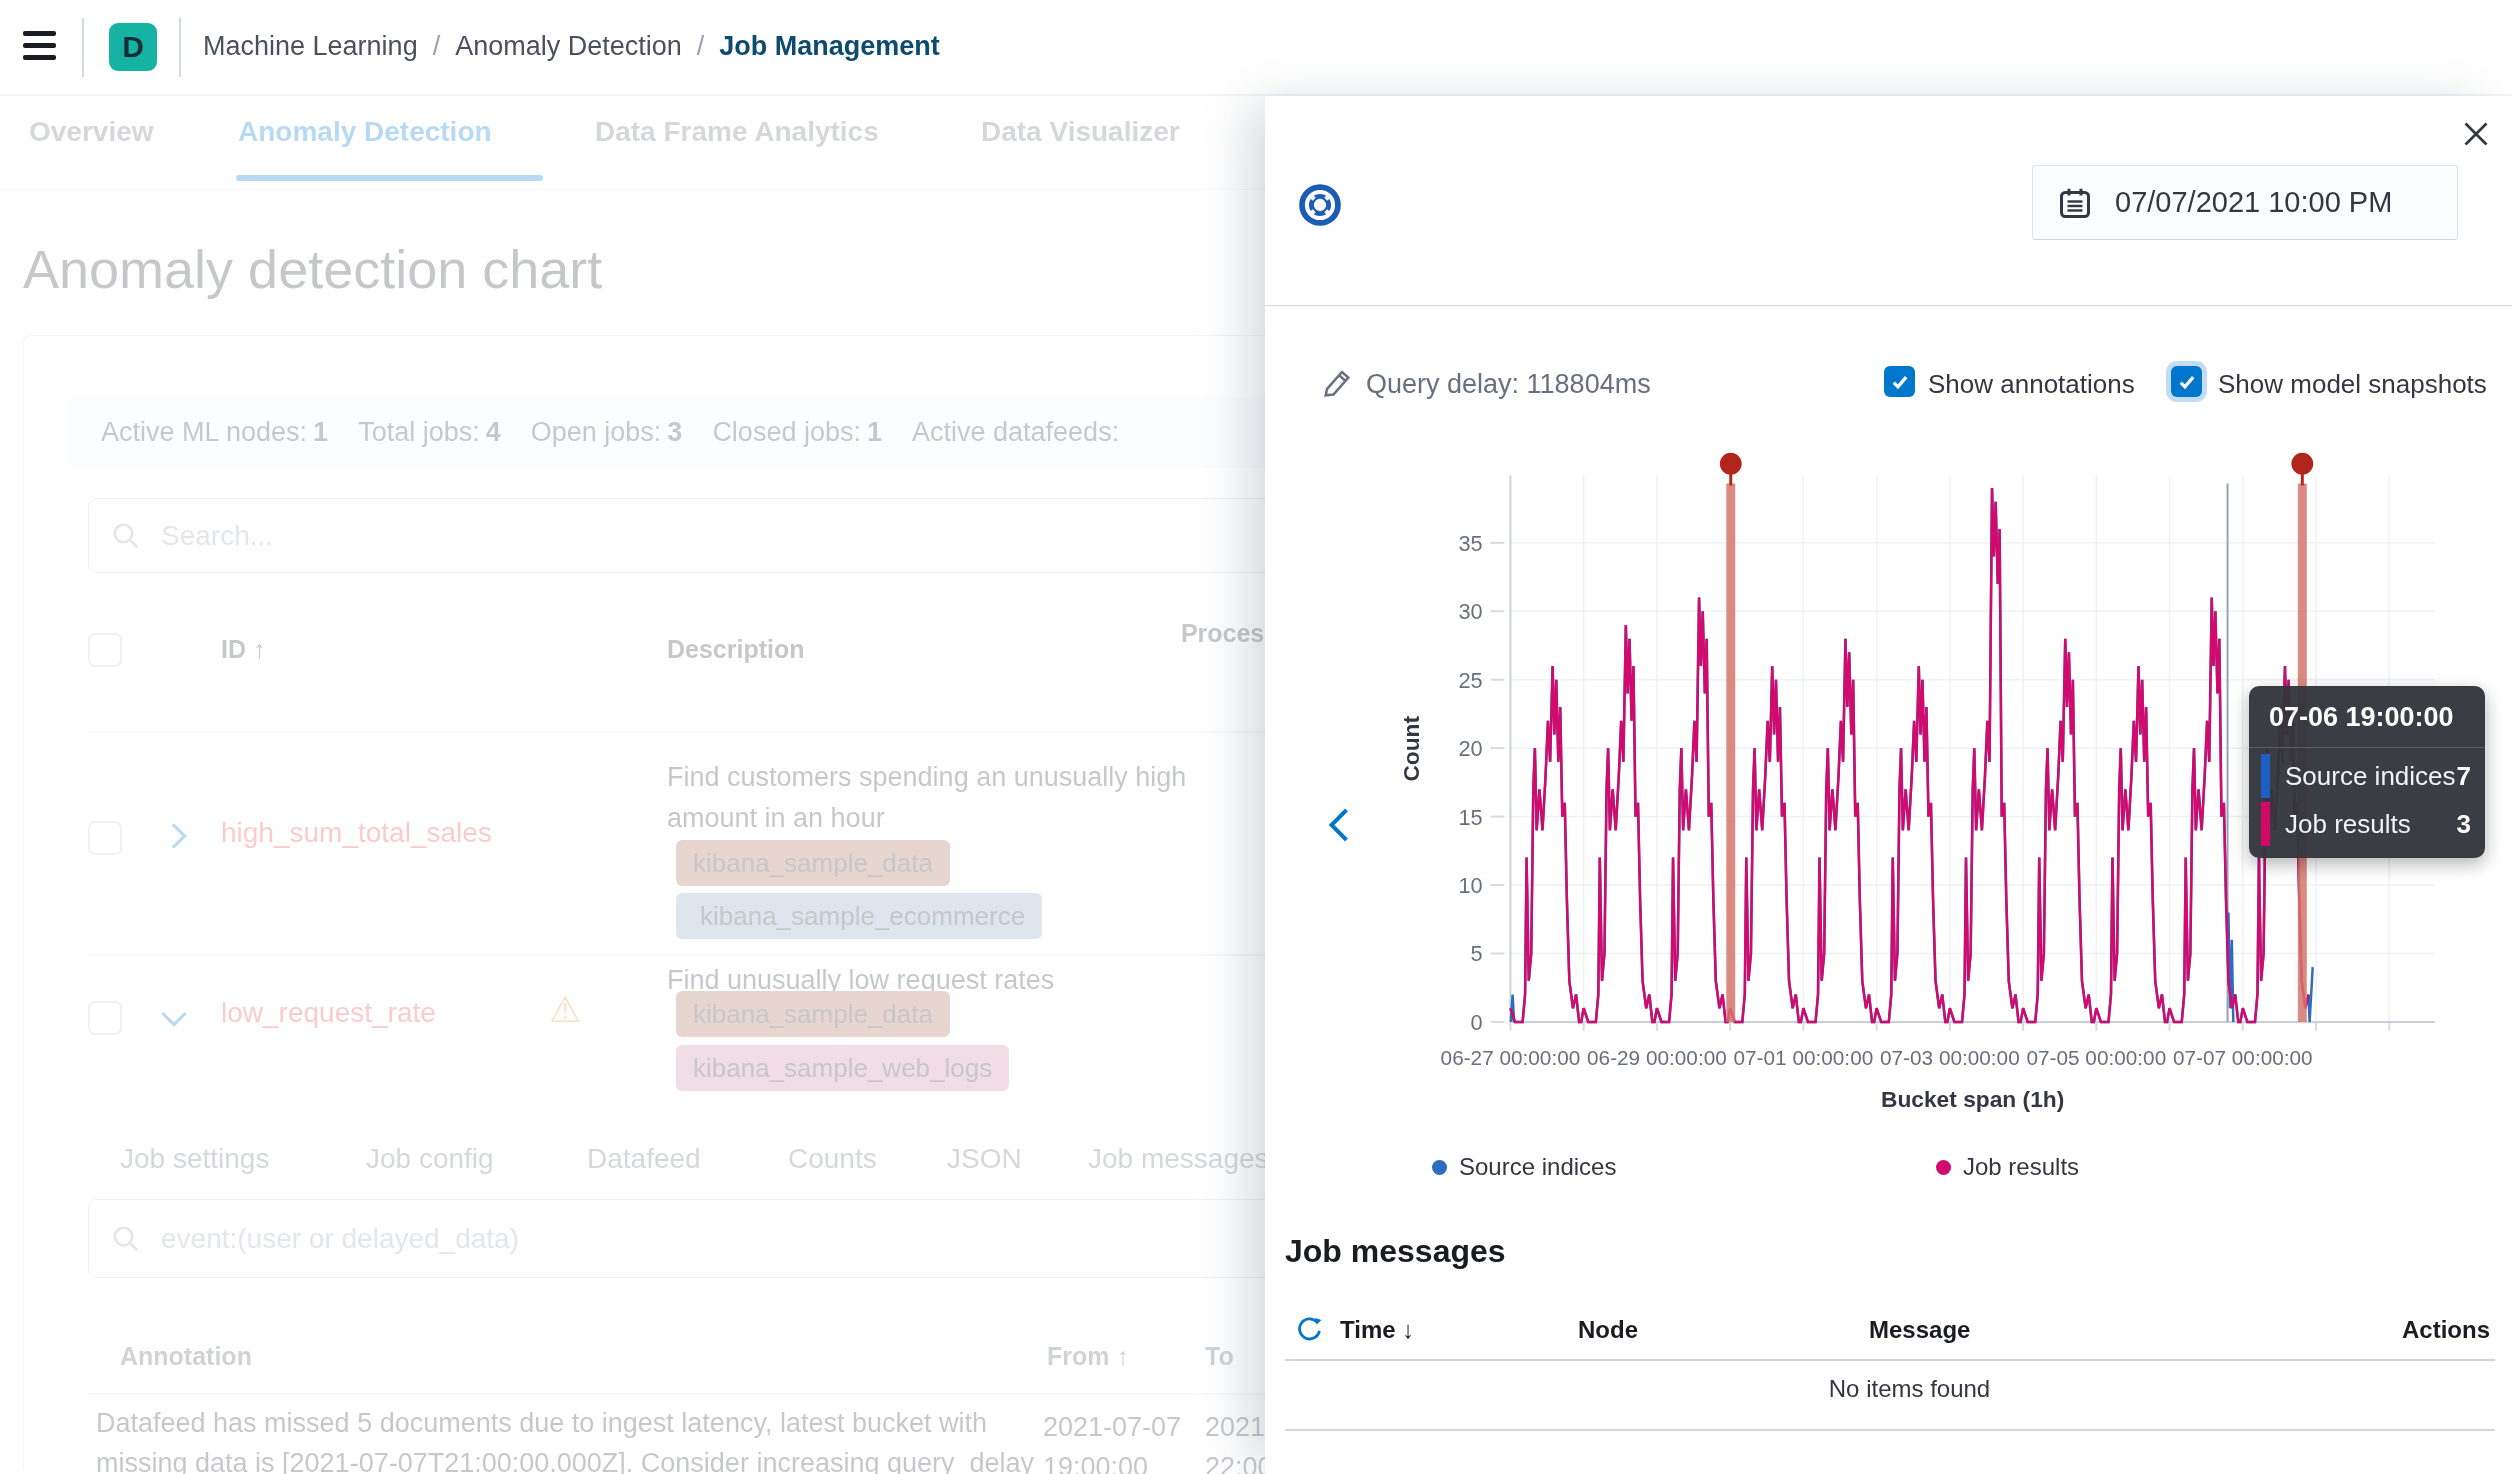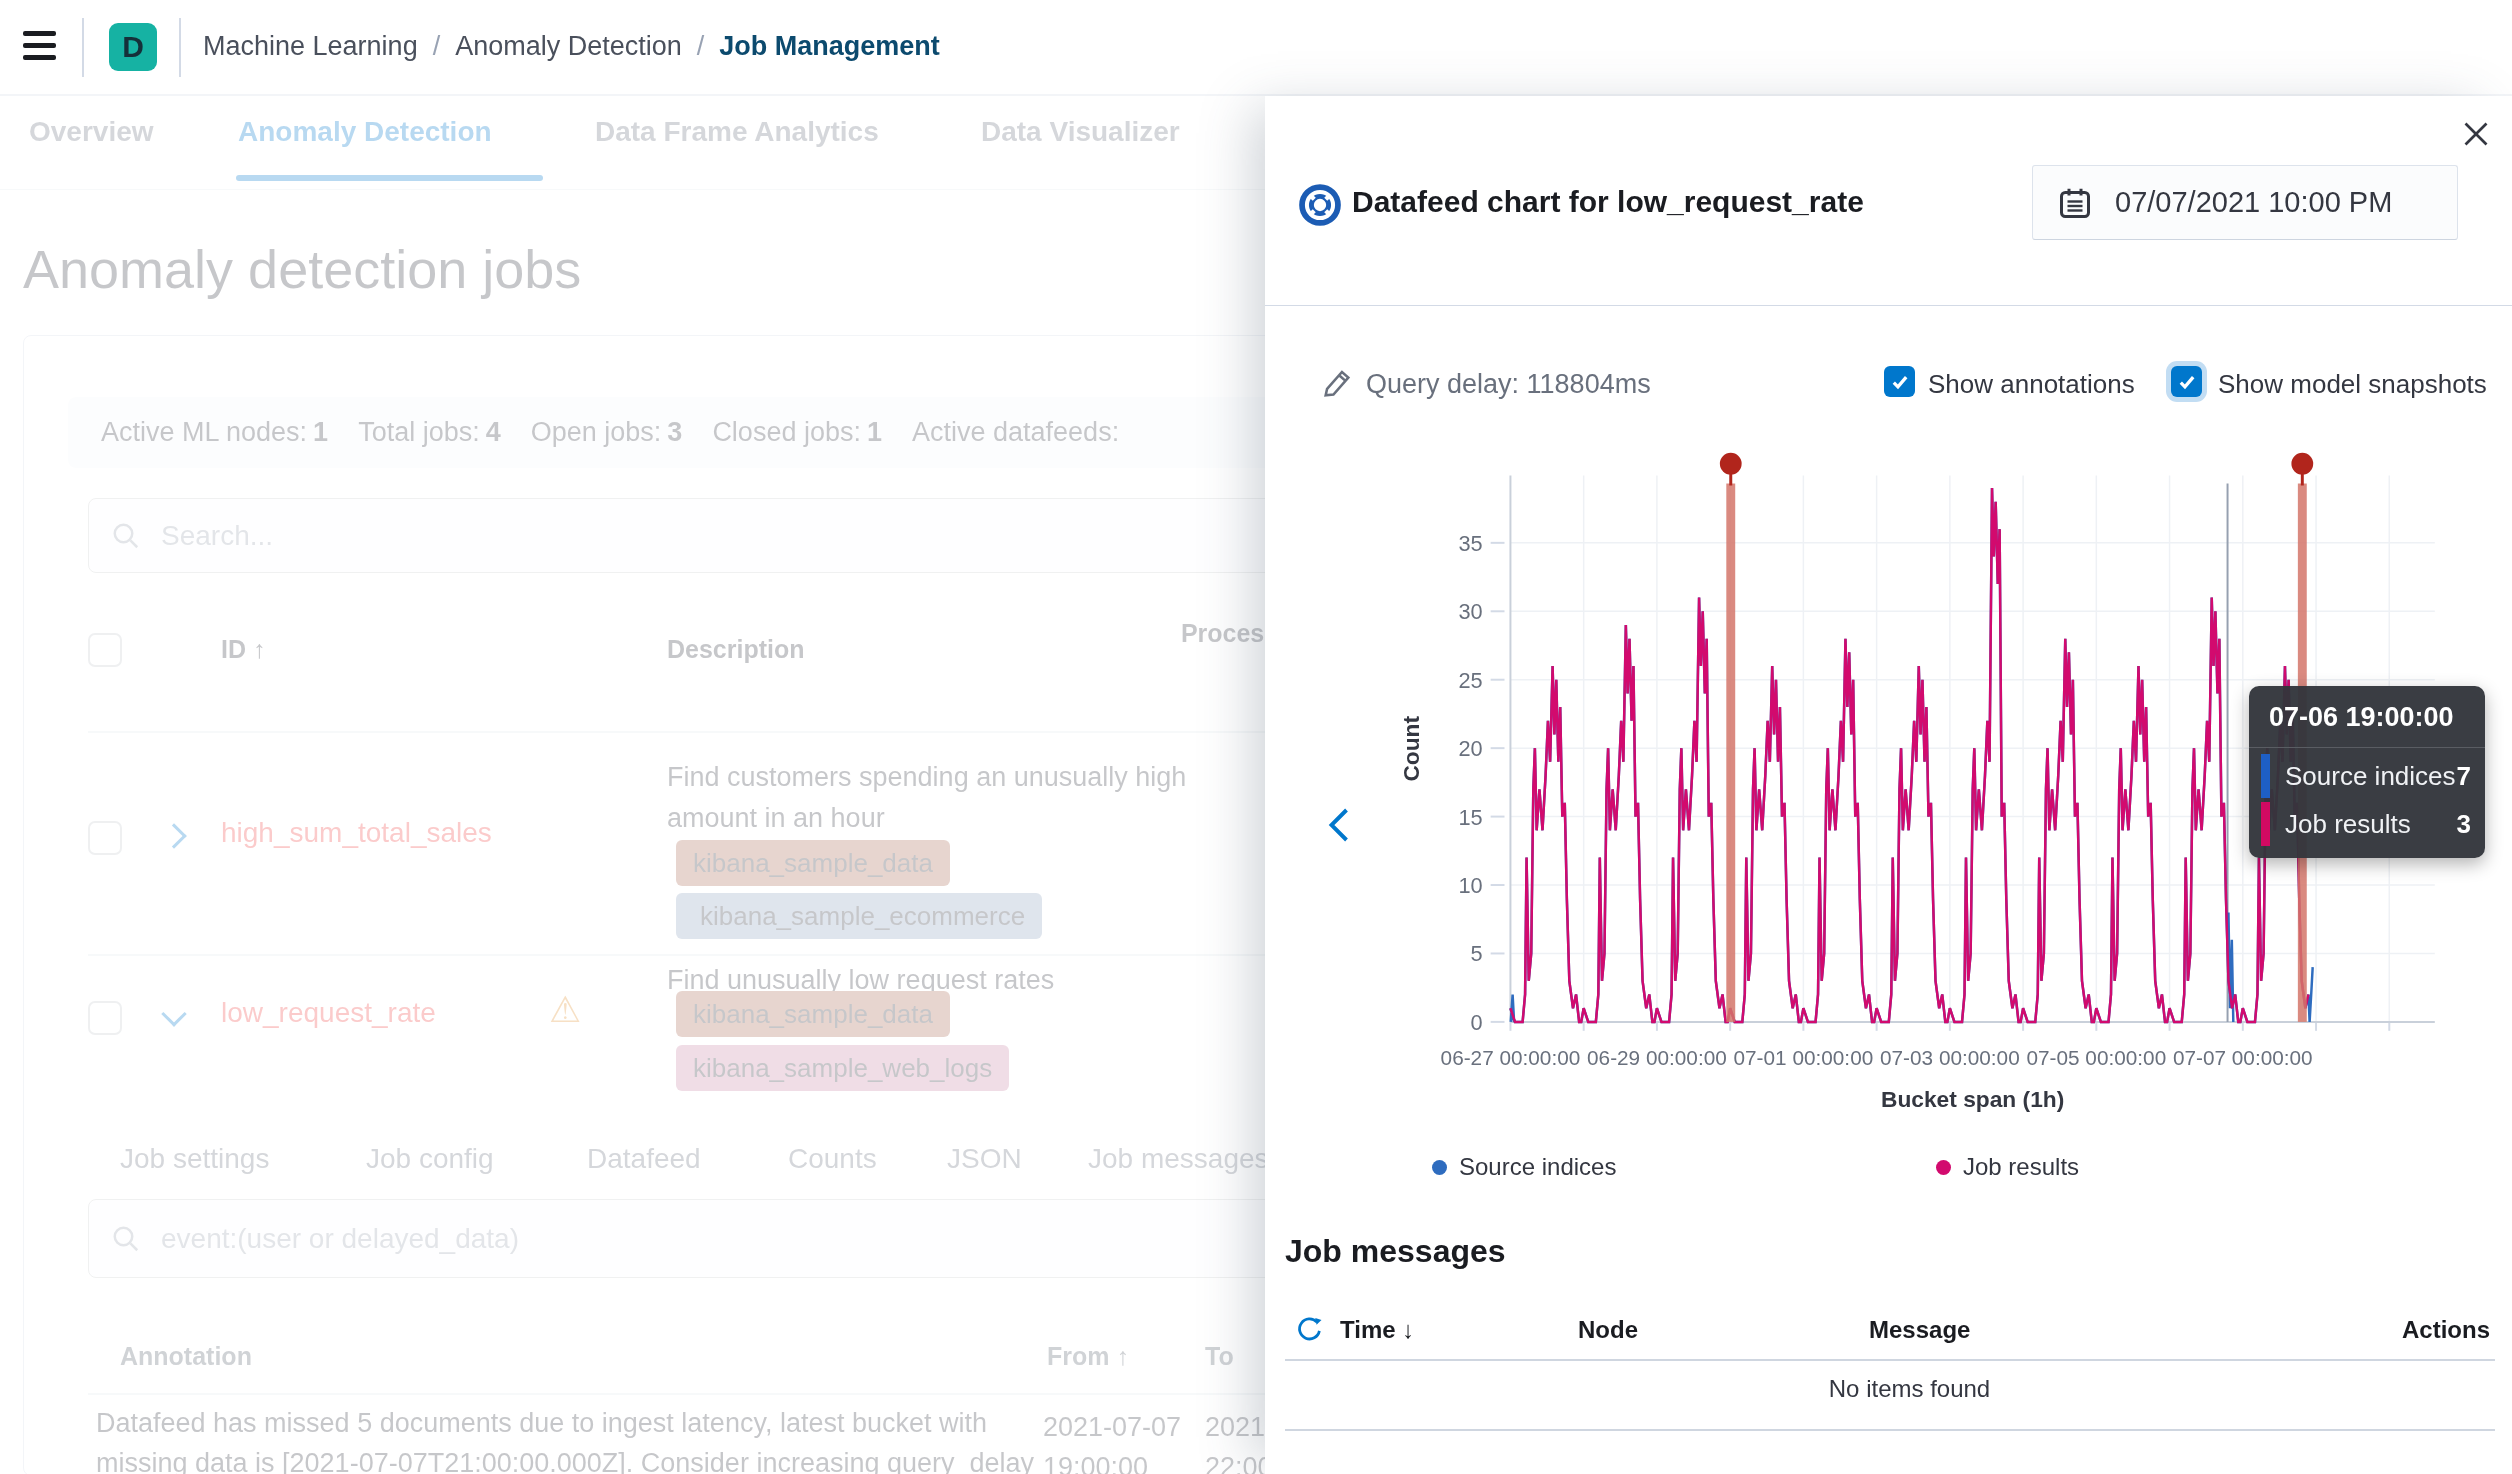--- a/index.html
+++ b/index.html
@@ -203,7 +203,6 @@
     <line x1="9.5" y1="22.5" x2="12" y2="20" stroke="#fff" stroke-width="3"></line>
     <line x1="22.5" y1="22.5" x2="20" y2="20" stroke="#fff" stroke-width="3"></line>
   </svg>
-  <div class="fly-title">Datafeed chart for low_request_rate</div>
 
   <div class="datebtn">
     <svg style="margin-left:24px;" width="36" height="38" viewBox="0 0 24 24">

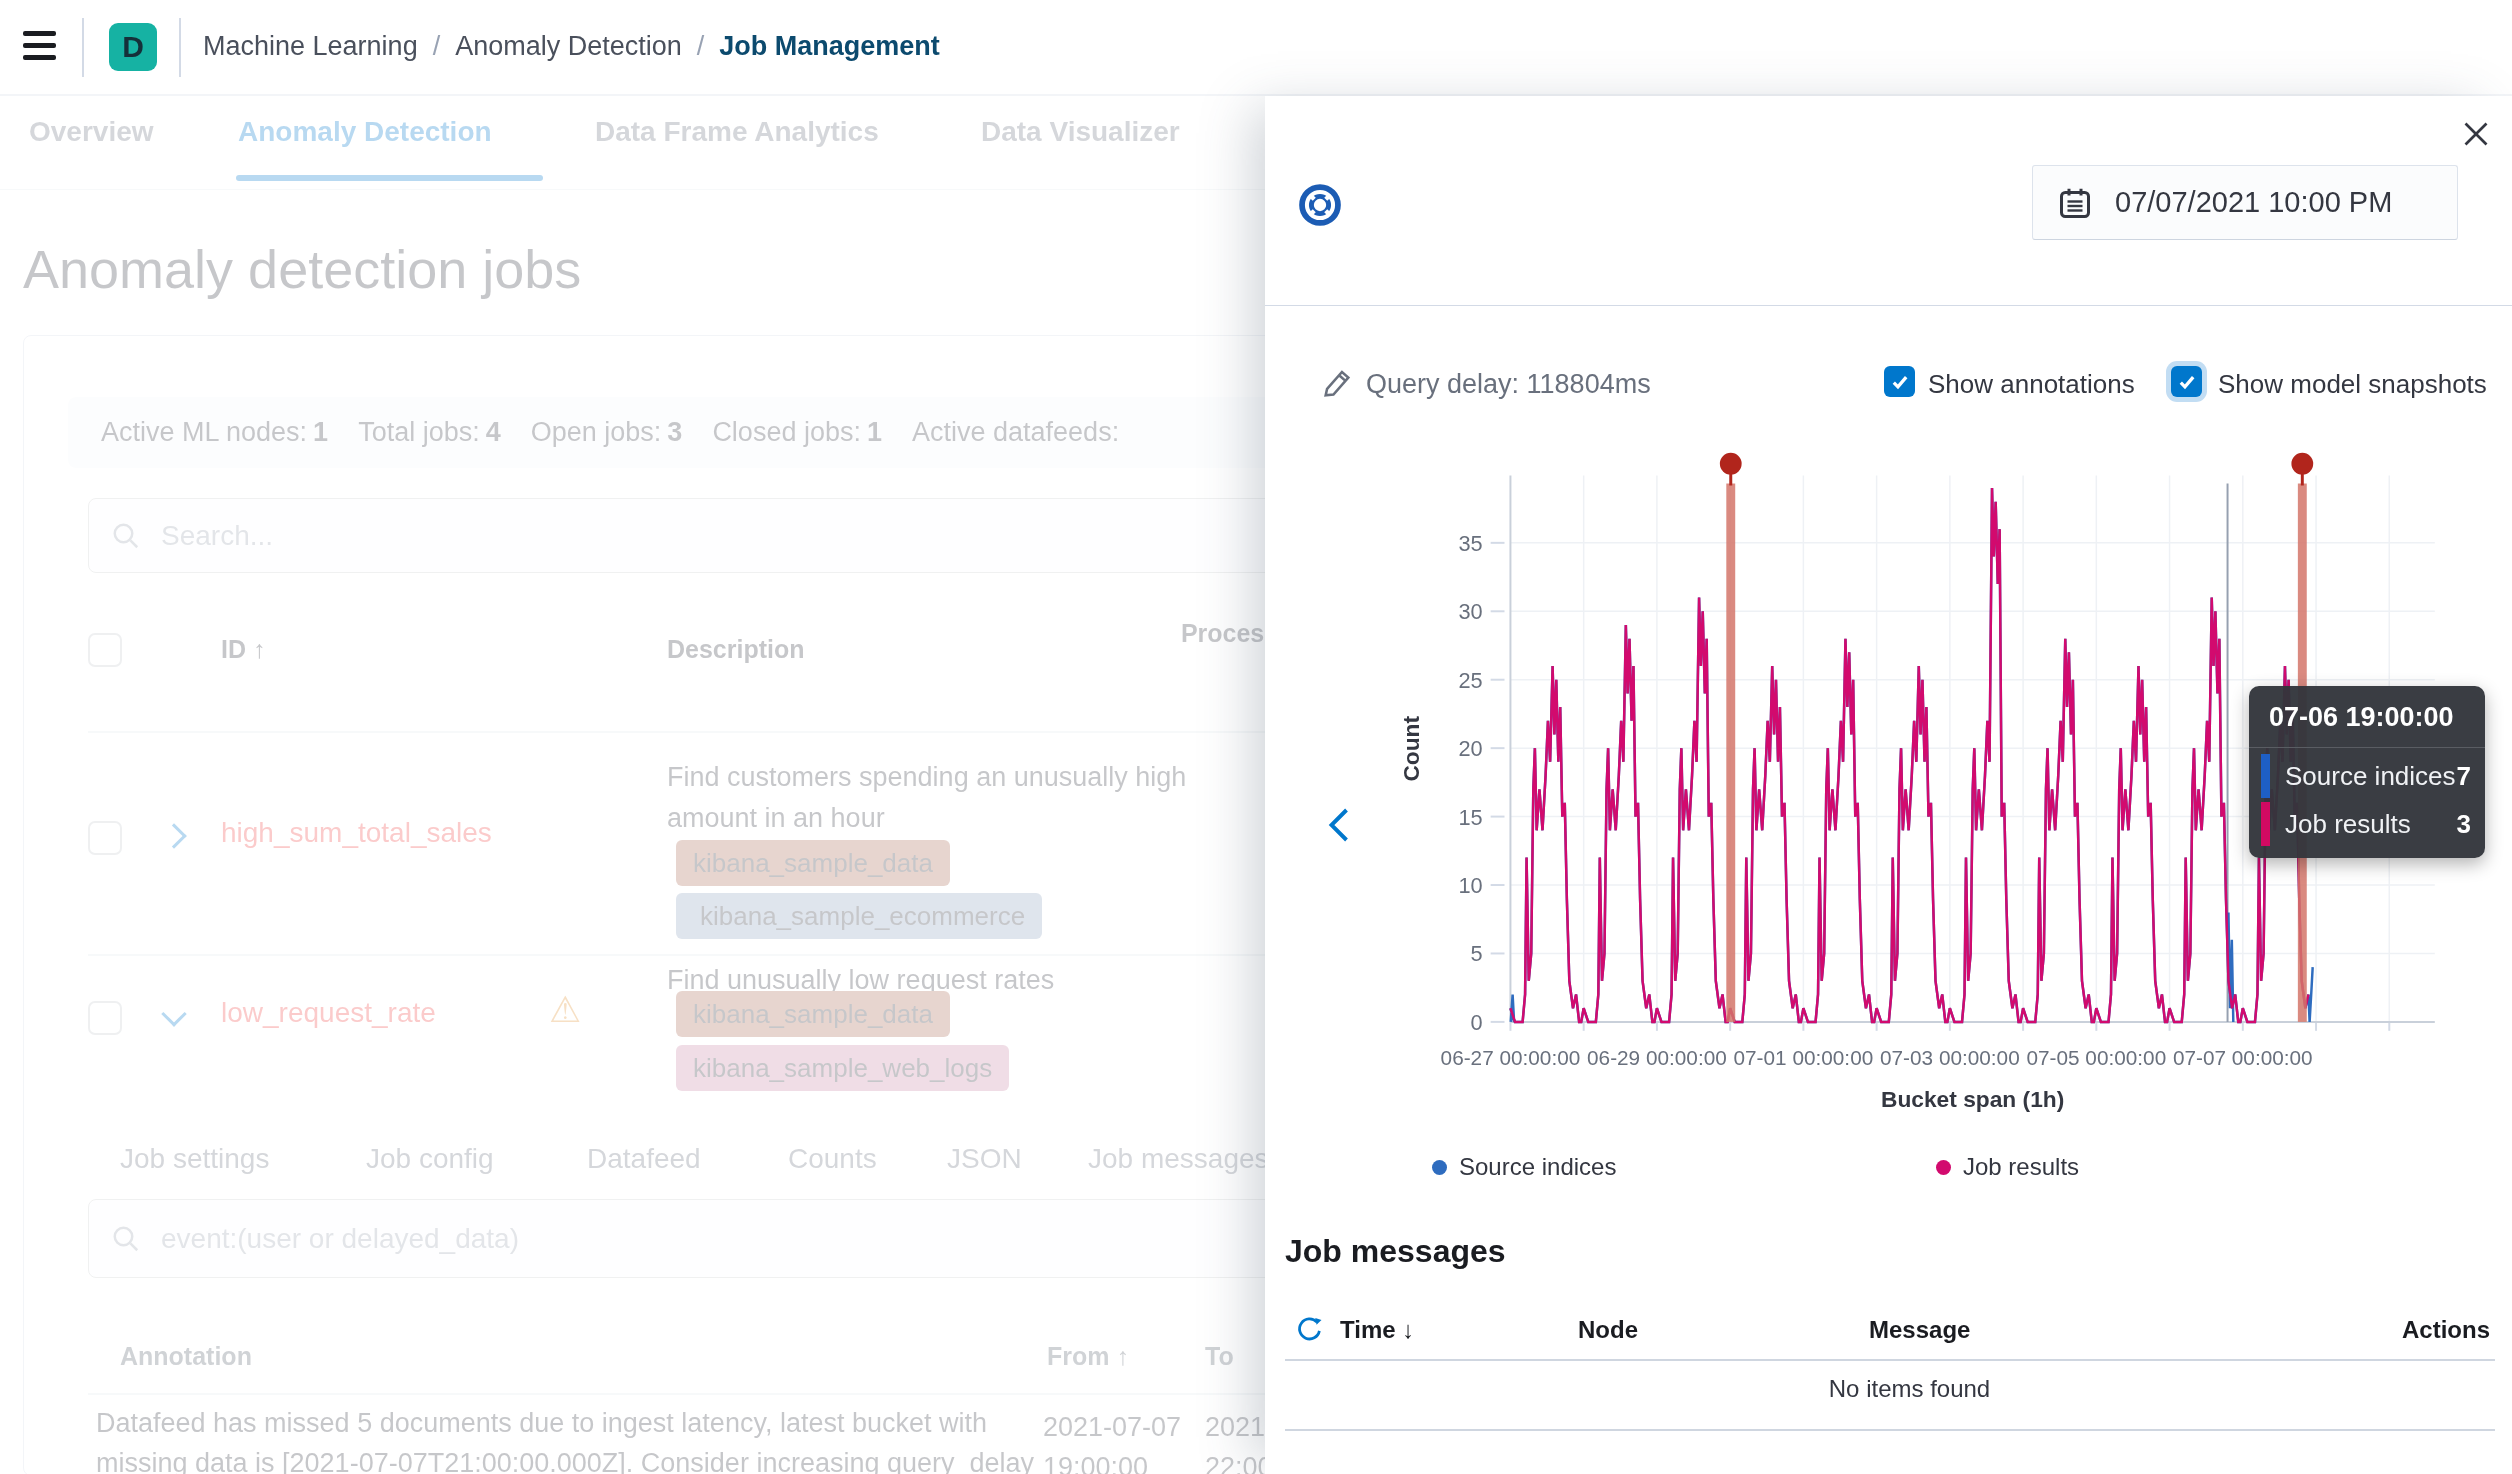--- a/index.html
+++ b/index.html
@@ -105,7 +105,7 @@
   <div class="navtab" style="left:981px;">Data Visualizer</div>
 </div>
 
-<div class="page-title">Anomaly detection jobs</div>
+<div class="page-title">Anomaly detection chart</div>
 
 <div class="panel">
   <div class="statsbar">

